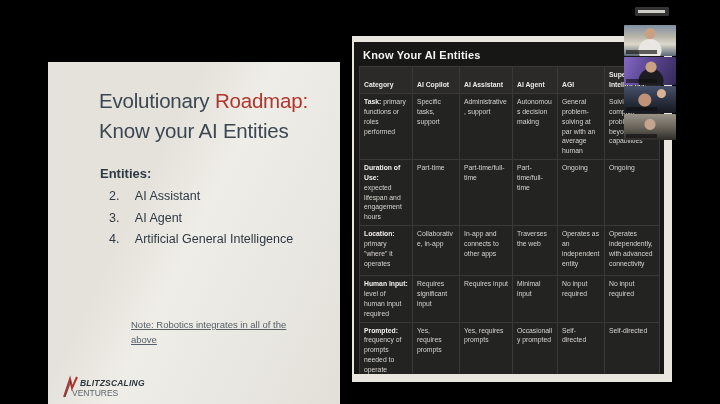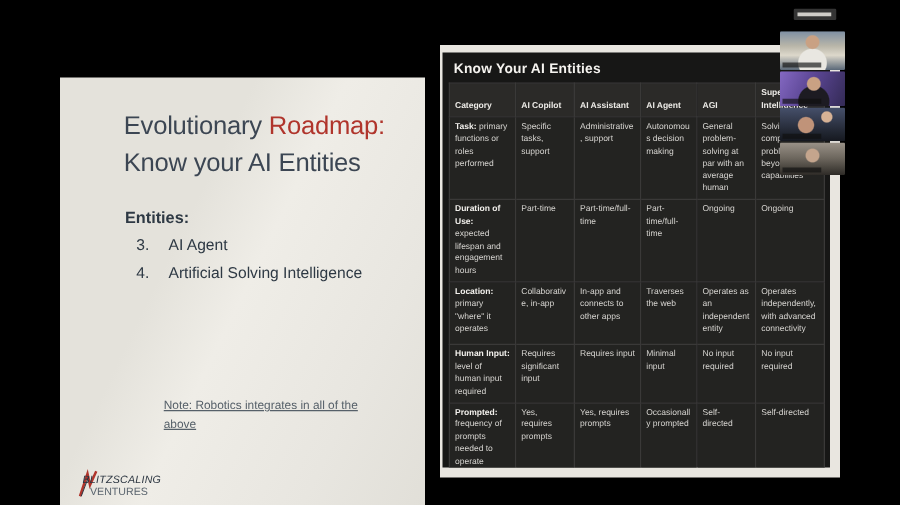--- a/index.html
+++ b/index.html
@@ -73,6 +73,10 @@
     <div class="sl-entities-heading">Entities:</div>
 
     <div class="sl-list">
+      <div class="sl-li">
+        <span class="num">2.</span>
+        <span>AI Assistant</span>
+      </div>
       <div class="sl-li">
         <span class="num">3.</span>
         <span>AI Agent</span>

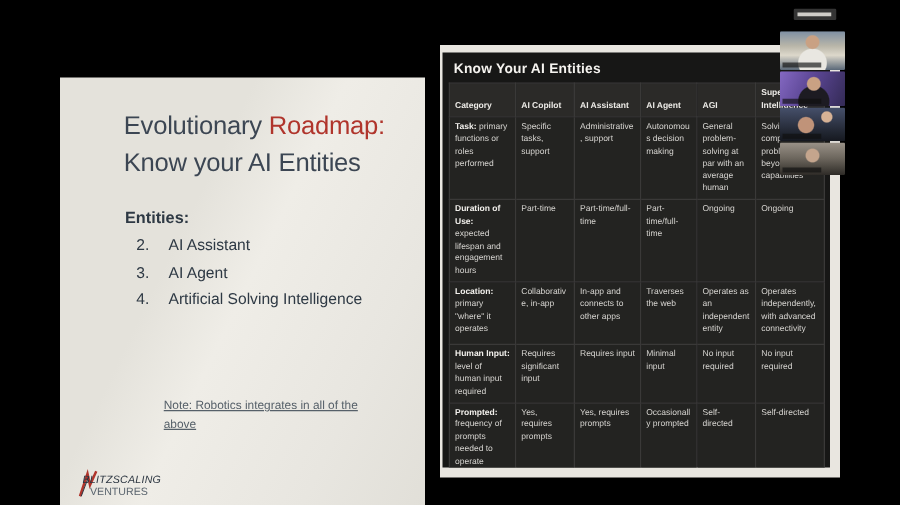--- a/index.html
+++ b/index.html
@@ -83,7 +83,7 @@
       </div>
       <div class="sl-li">
         <span class="num">4.</span>
-        <span>Artificial Solving Intelligence</span>
+        <span>Artificial General Intelligence</span>
       </div>
     </div>
 

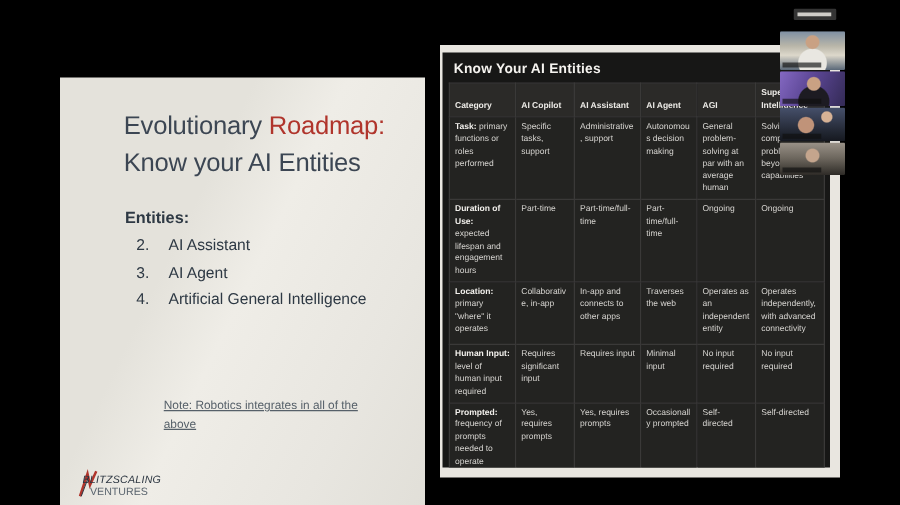--- a/index.html
+++ b/index.html
@@ -19,7 +19,7 @@
   .sl-note{position:absolute;left:83px;top:255px;width:182px;font-size:9.5px;line-height:15px;color:#566069;text-decoration:underline;}
   .logo{position:absolute;left:14px;top:312px;width:130px;height:30px;}
   .logo svg{position:absolute;left:0;top:1px;}
-  .logo .l1{position:absolute;left:4px;top:4px;font-size:8.5px;font-weight:400;font-style:italic;
+  .logo .l1{position:absolute;left:18px;top:4px;font-size:8.5px;font-weight:700;font-style:italic;
     color:#2b3540;letter-spacing:.2px;white-space:nowrap;}
   .logo .l2{position:absolute;left:10px;top:14px;font-size:8.5px;color:#5a646e;white-space:nowrap;}
 

